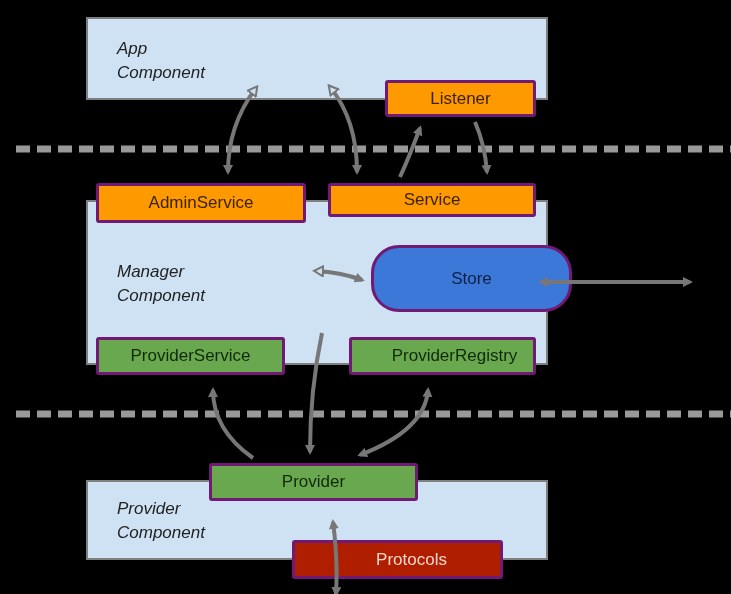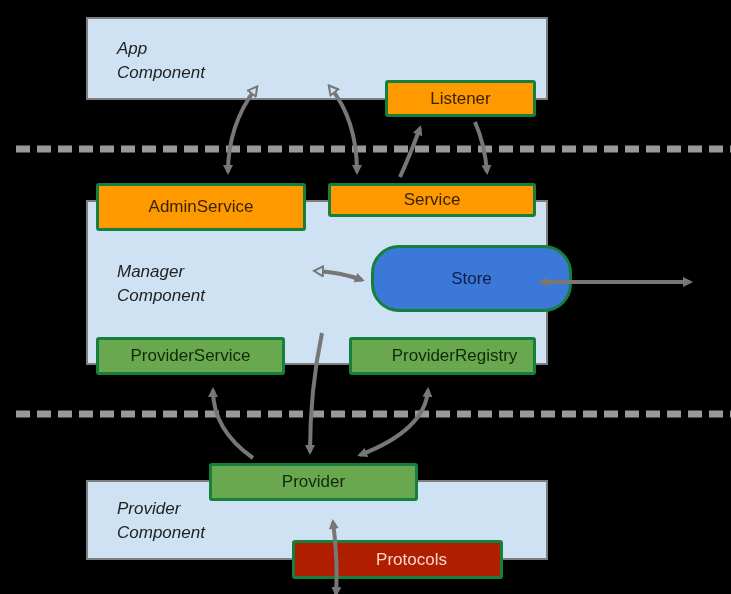--- a/index.html
+++ b/index.html
@@ -6,7 +6,7 @@
   body { width:731px; height:594px; position:relative; overflow:hidden; font-family:"Liberation Sans", sans-serif; }
   .layer { position:absolute; background:#cfe2f3; border:2px solid #7f7f7f; box-sizing:border-box; }
   .layer-label { position:absolute; font-style:italic; font-size:17px; color:#222; line-height:24px; }
-  .box { position:absolute; box-sizing:border-box; border:3px solid #15803d; border-radius:3px; display:flex; align-items:center; justify-content:center; font-size:17px; }
+  .box { position:absolute; box-sizing:border-box; border:3px solid #701a75; border-radius:3px; display:flex; align-items:center; justify-content:center; font-size:17px; }
   .orange { background:#ff9900; color:#3a2300; }
   .green { background:#6aa84f; color:#102a08; }
   .blue { background:#3c78d8; color:#0d1f44; }

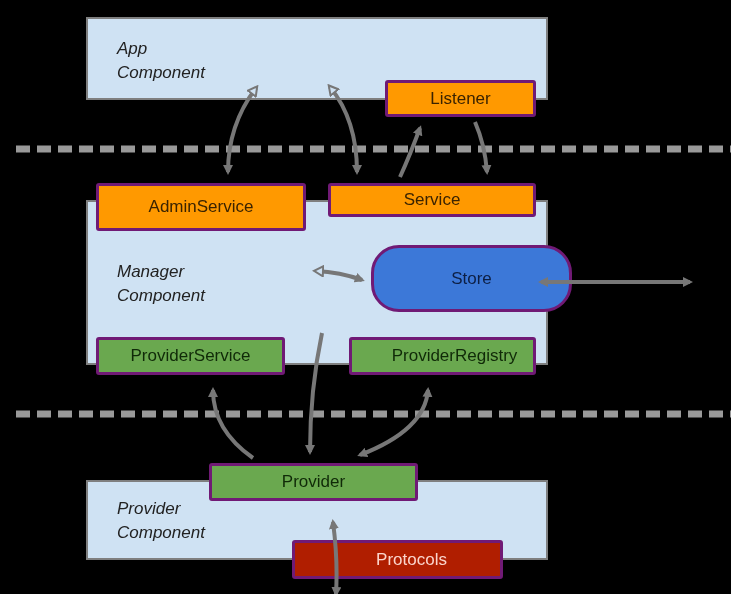--- a/index.html
+++ b/index.html
@@ -34,7 +34,7 @@
 </div>
 
 <div class="box orange" style="left:385px;top:80px;width:151px;height:37px;">Listener</div>
-<div class="box orange" style="left:96px;top:183px;width:210px;height:48px;">AdminService</div>
+<div class="box orange" style="left:96px;top:183px;width:210px;height:40px;">AdminService</div>
 <div class="box orange" style="left:328px;top:183px;width:208px;height:34px;">Service</div>
 <div class="box blue" style="left:371px;top:245px;width:201px;height:67px;border-radius:28px;">Store</div>
 <div class="box green" style="left:96px;top:337px;width:189px;height:38px;">ProviderService</div>

